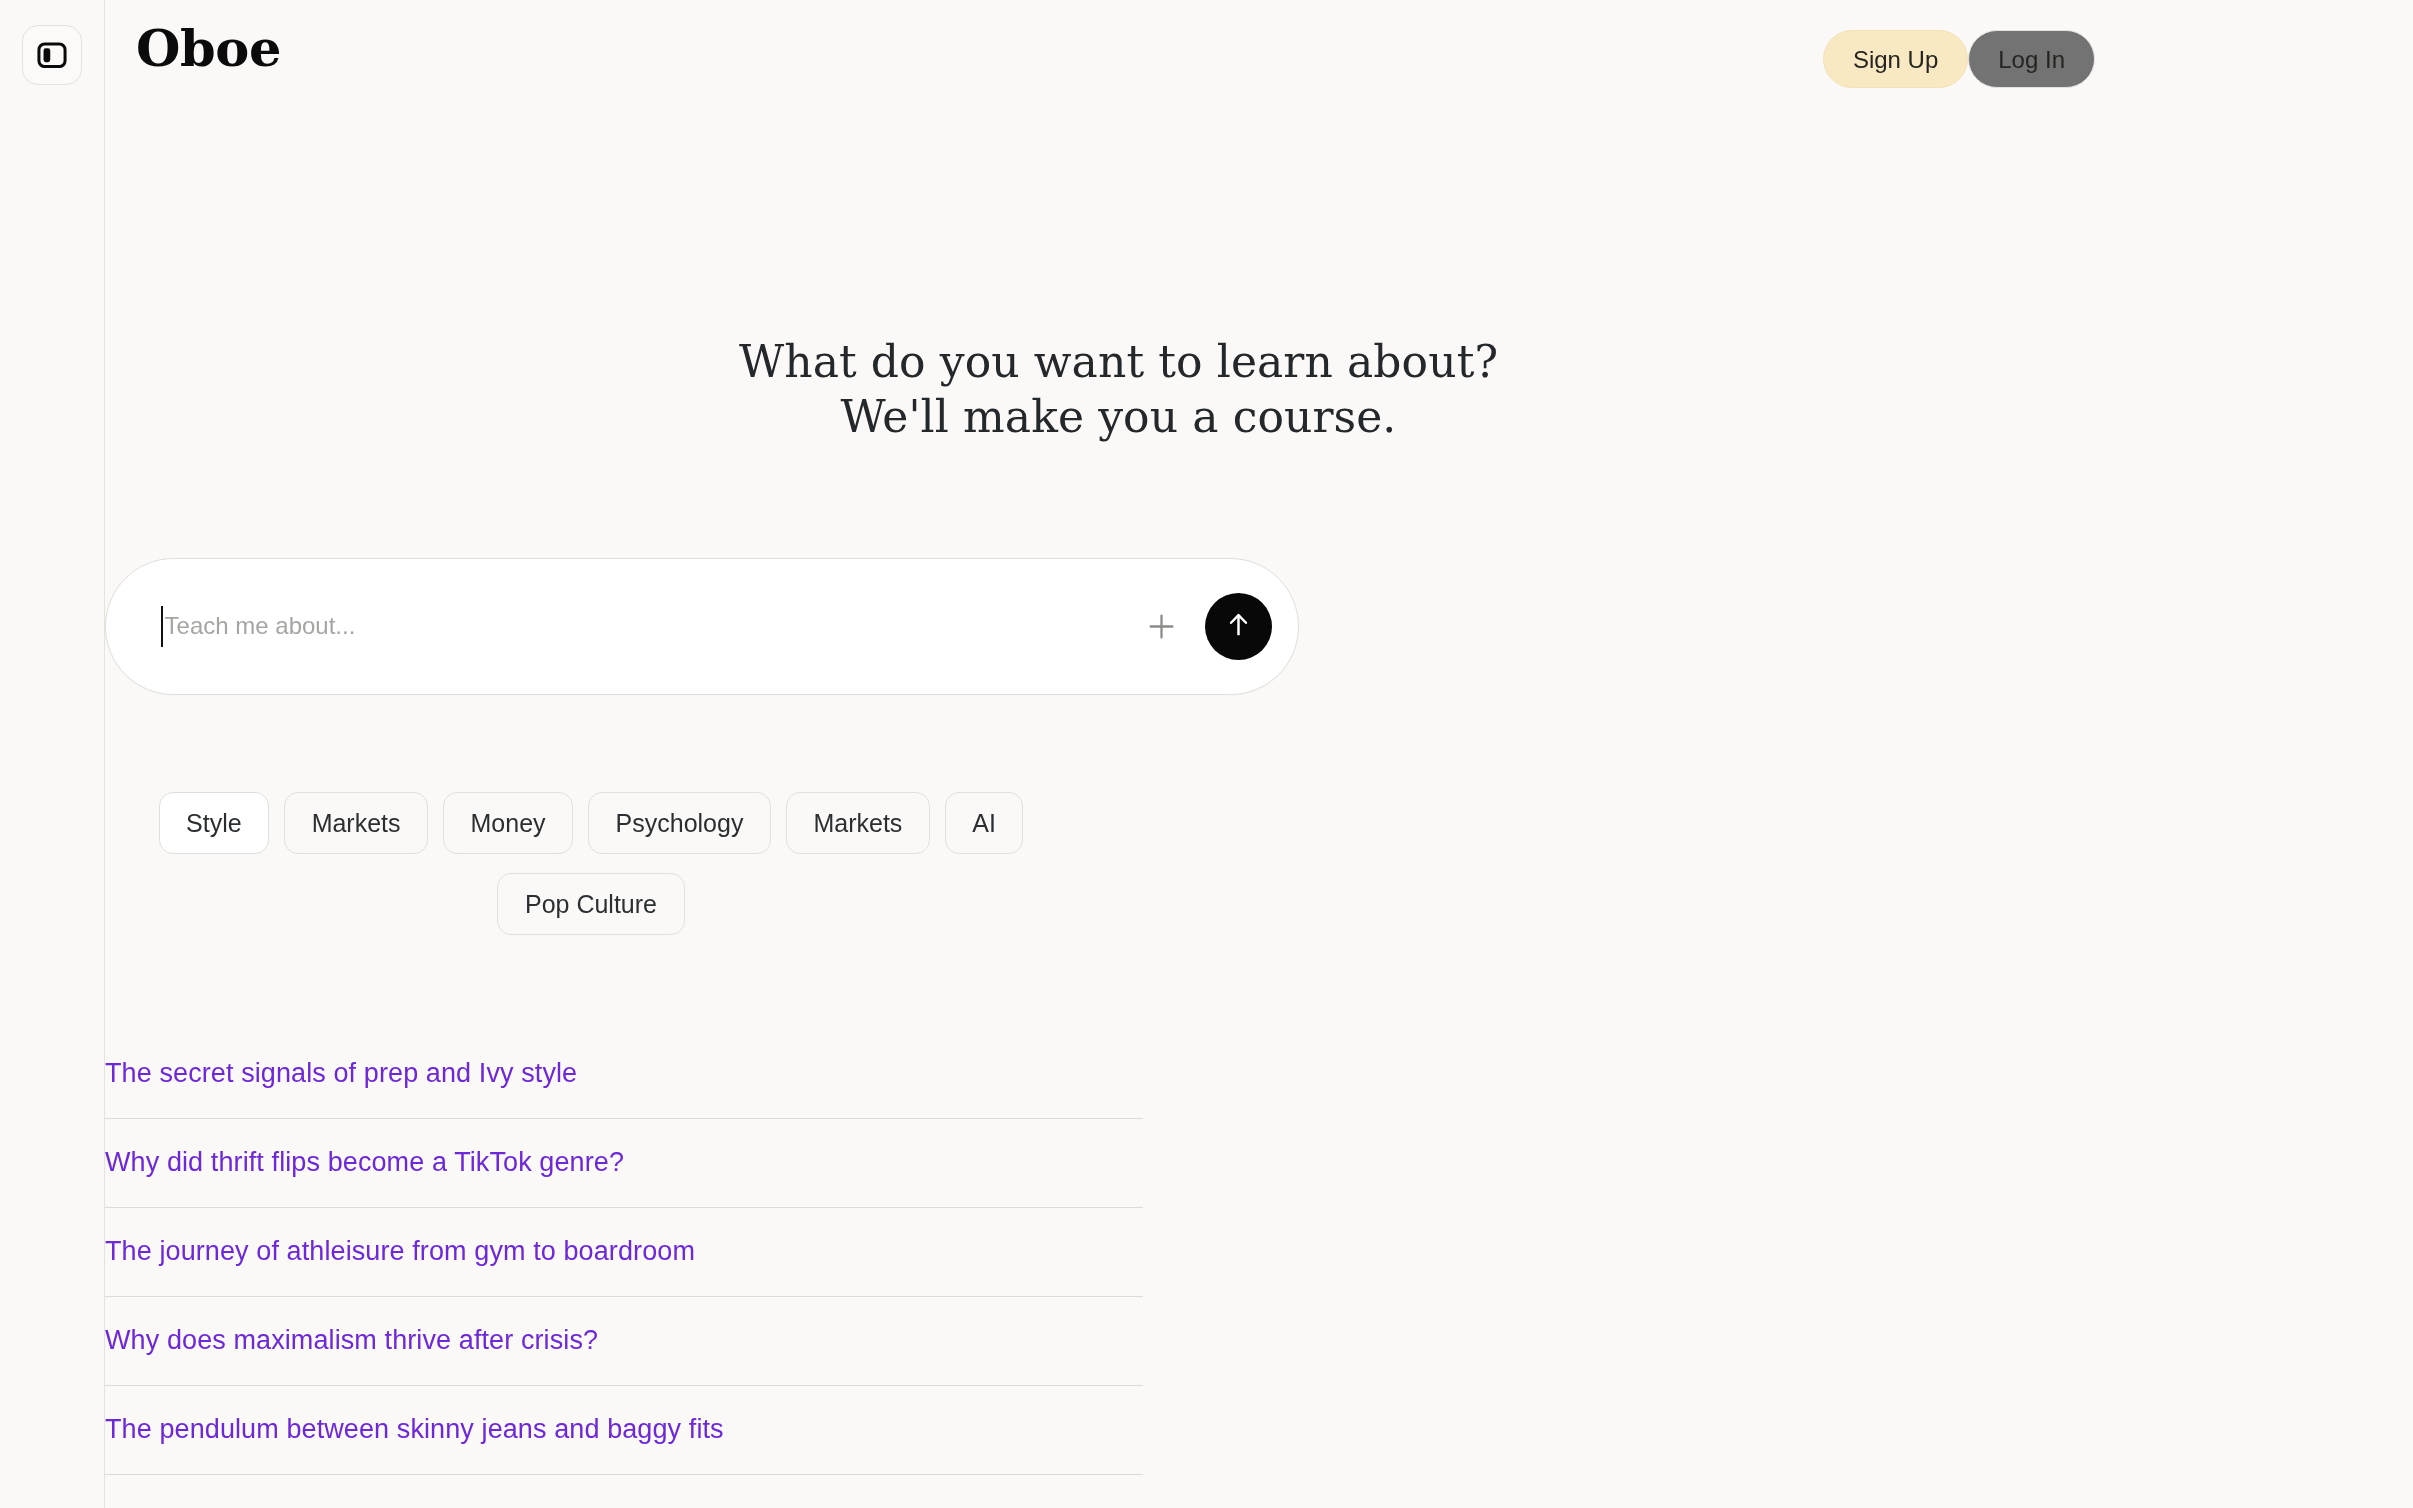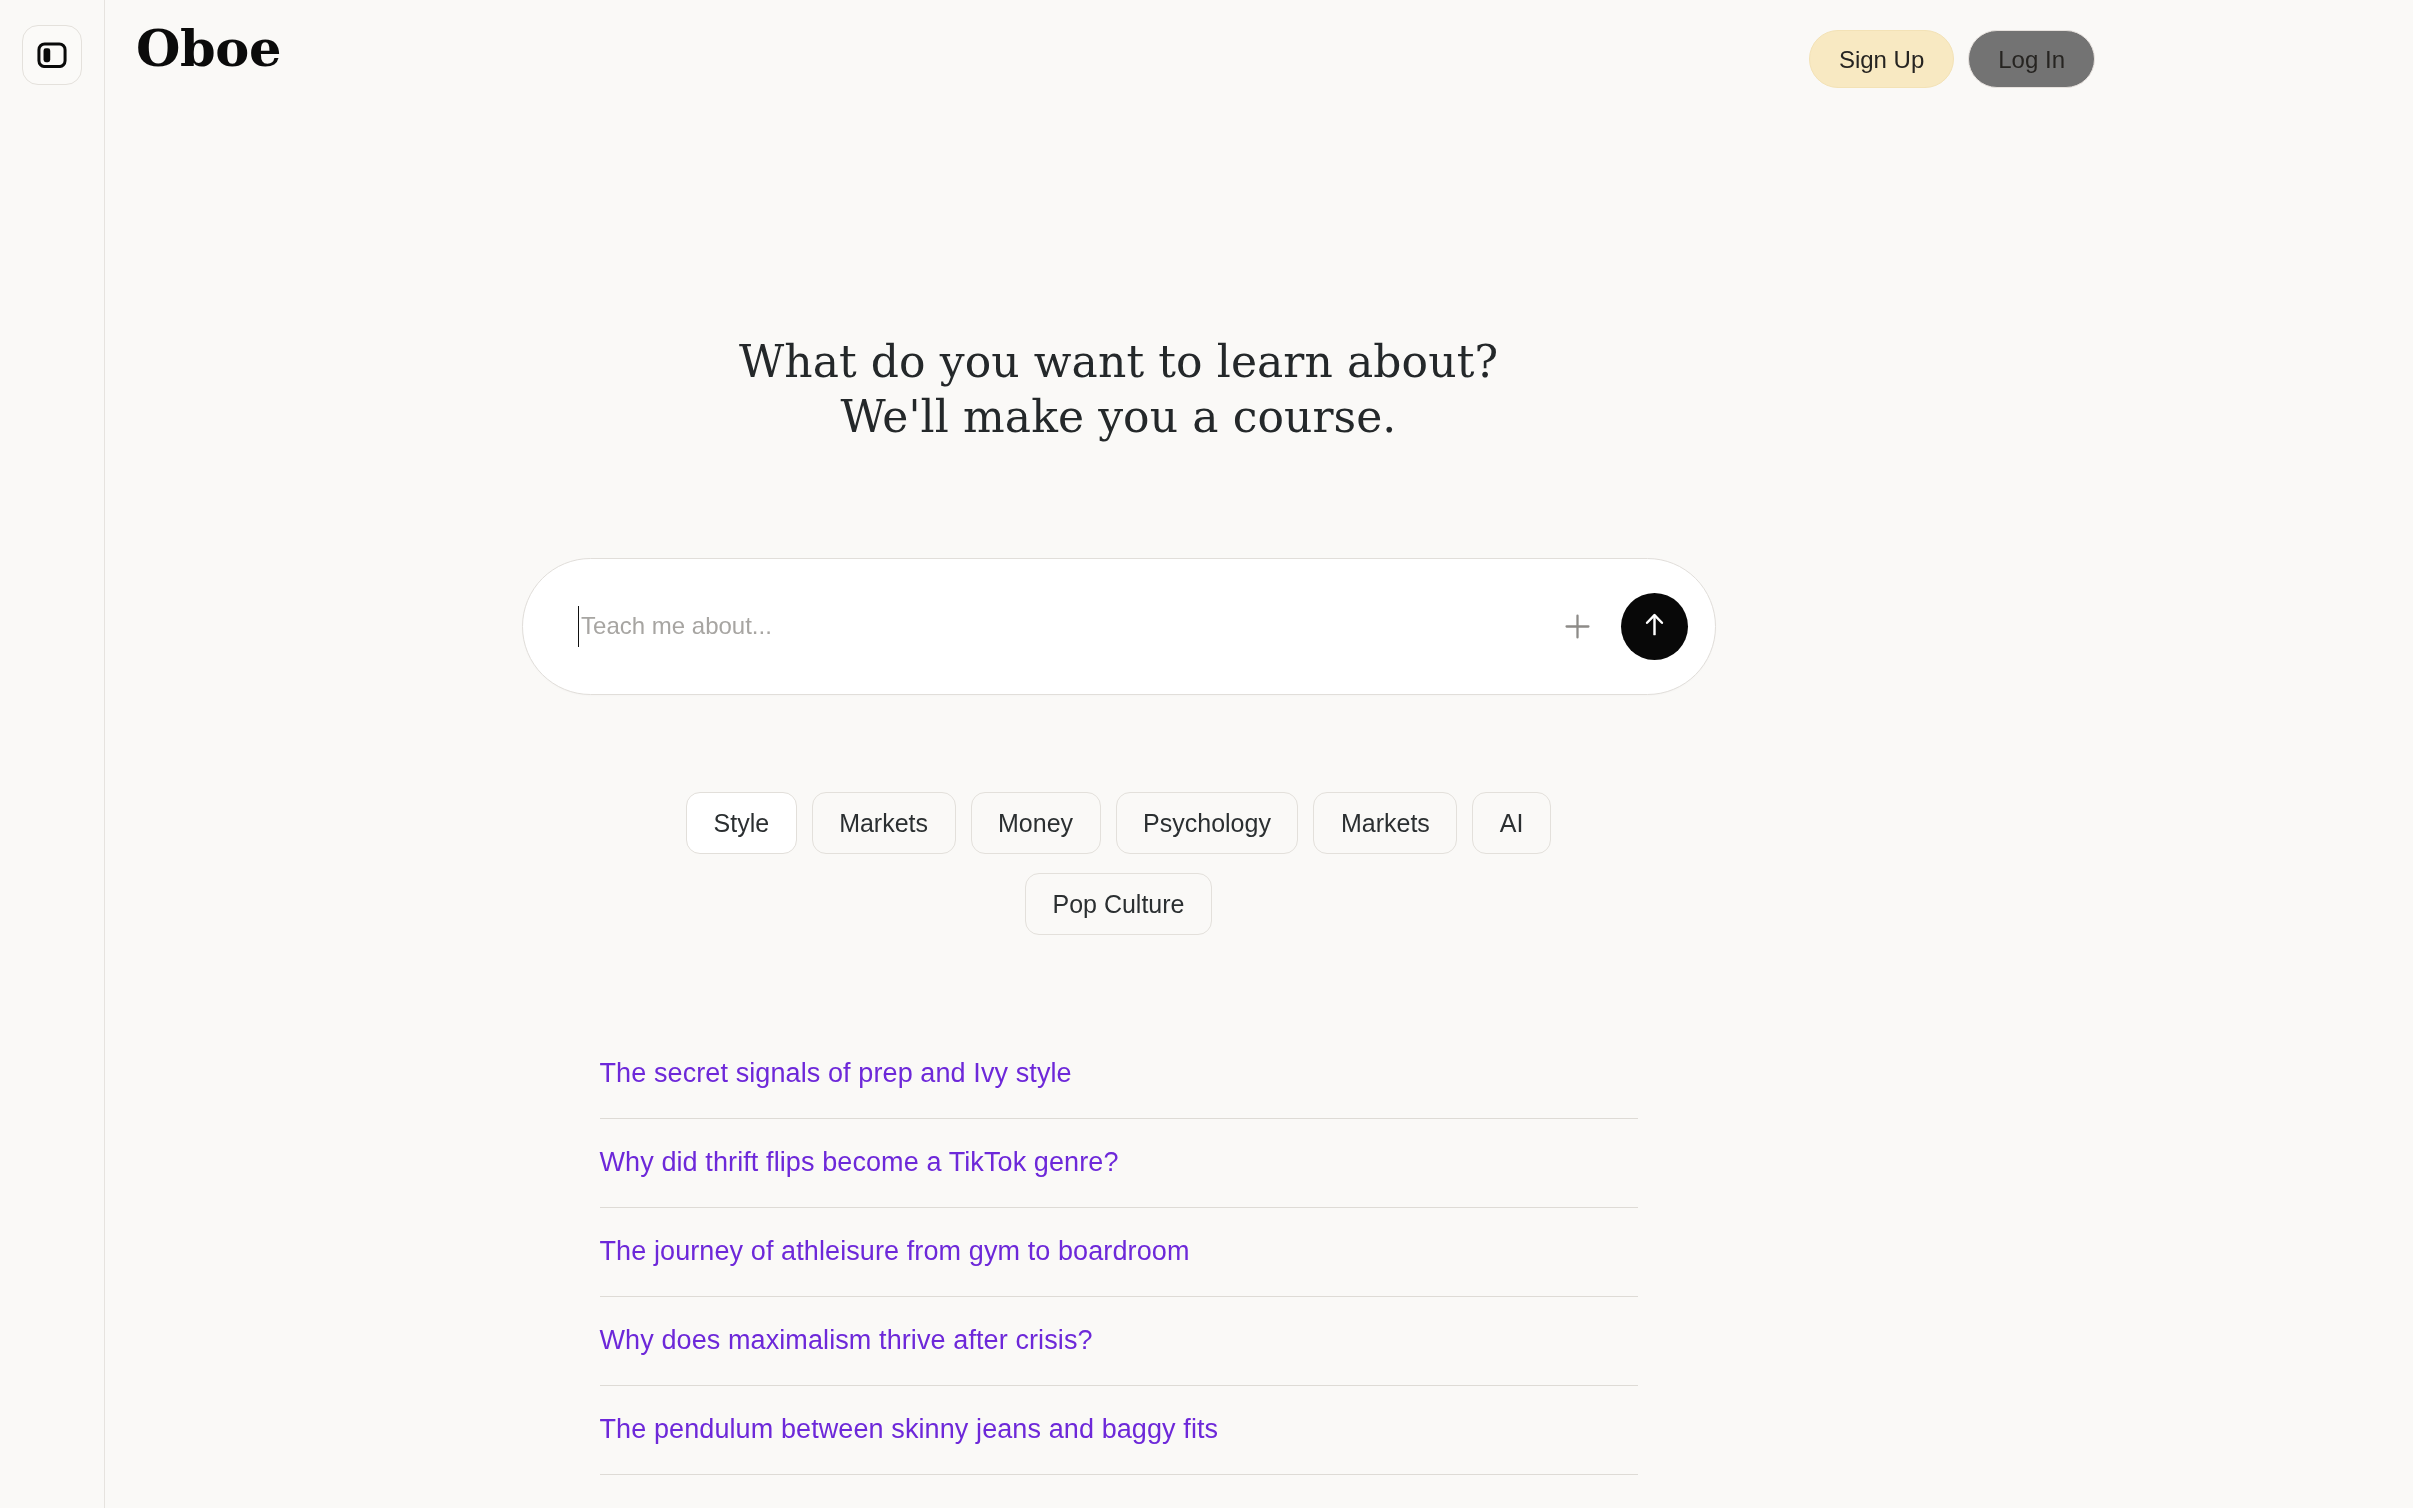--- a/index.html
+++ b/index.html
@@ -83,7 +83,6 @@
     margin-top: 30px;
     display: flex;
     align-items: center;
-    gap: 14px;
   }
 
   .btn-pill {

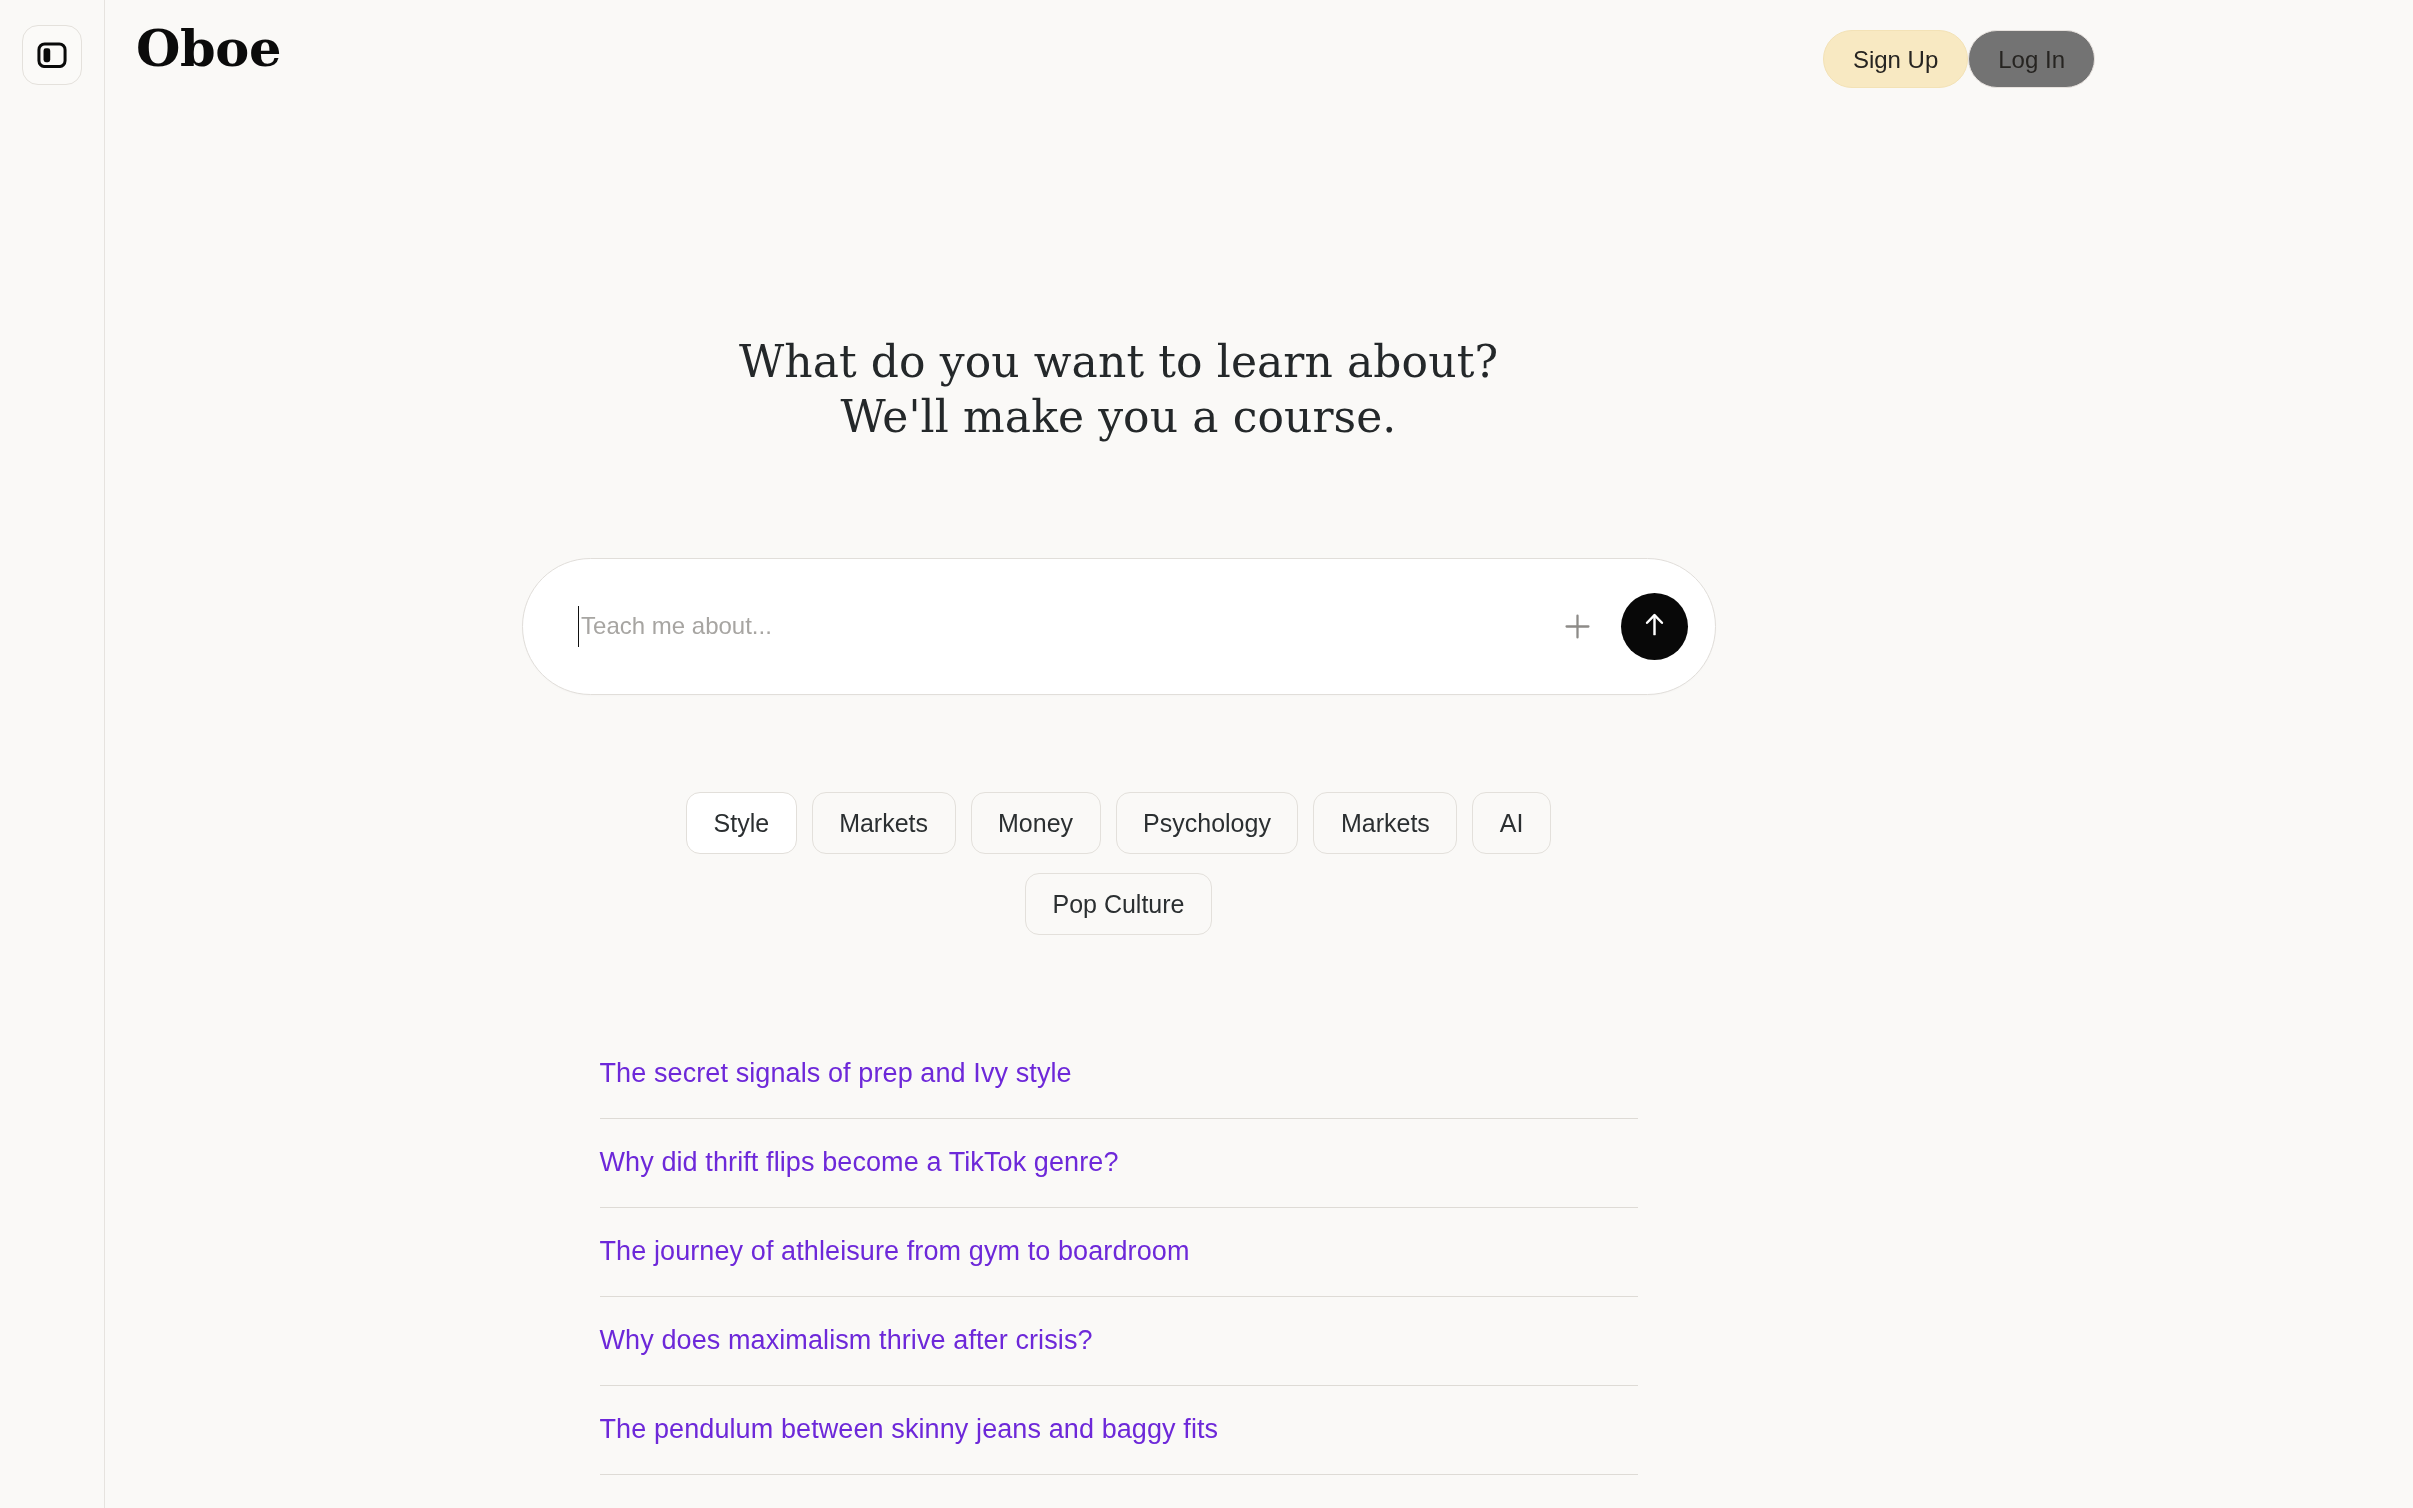--- a/index.html
+++ b/index.html
@@ -115,7 +115,6 @@
     bottom: 0;
     display: flex;
     flex-direction: column;
-    align-items: center;
   }
 
   .headline {

